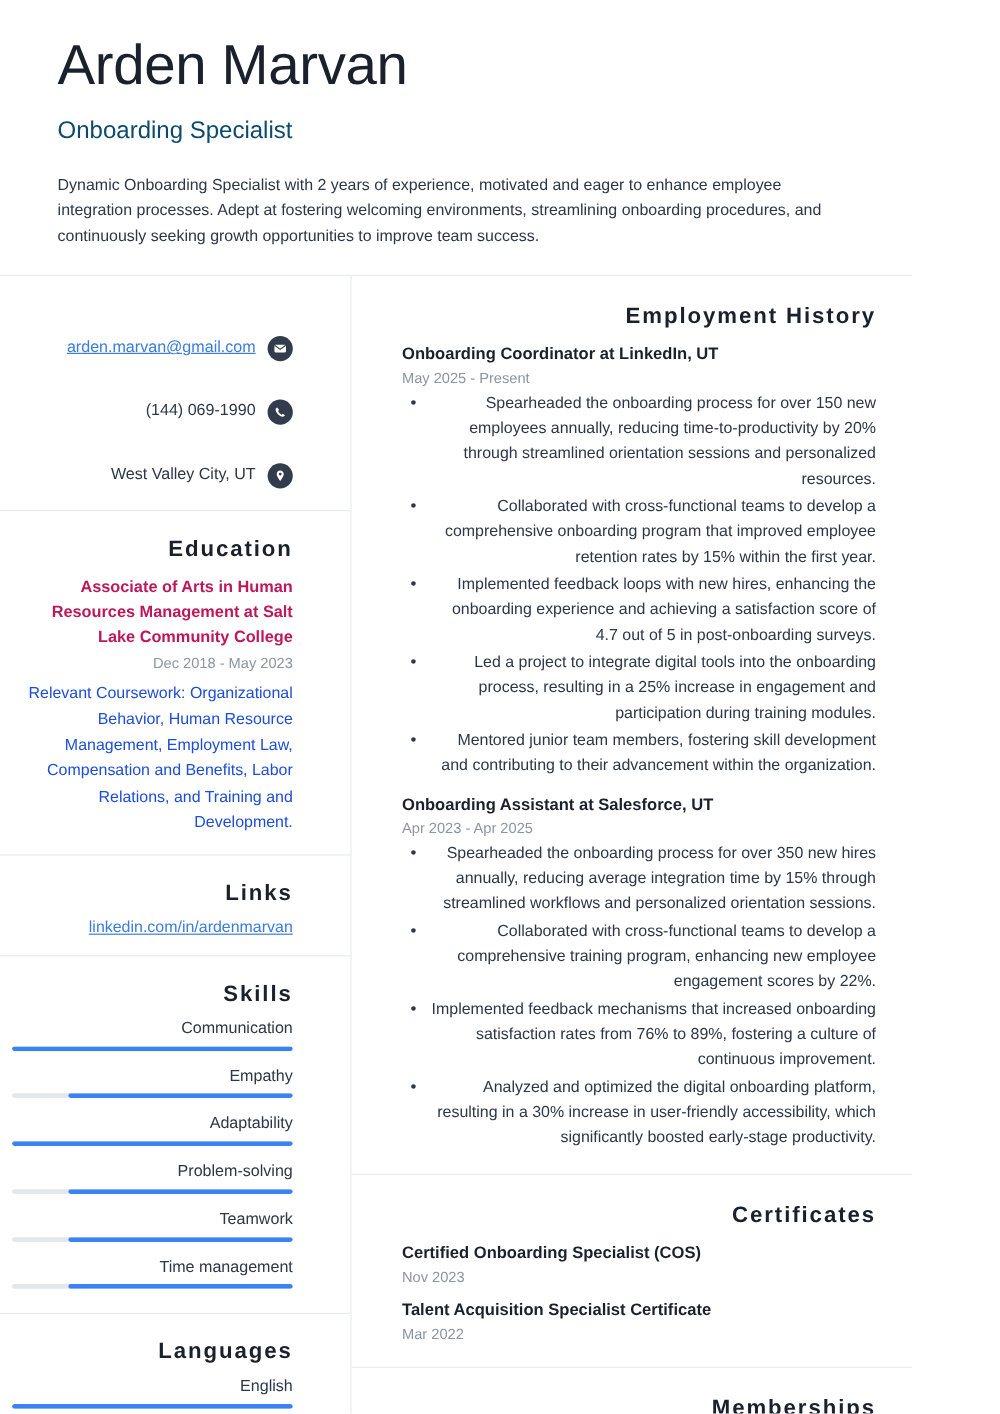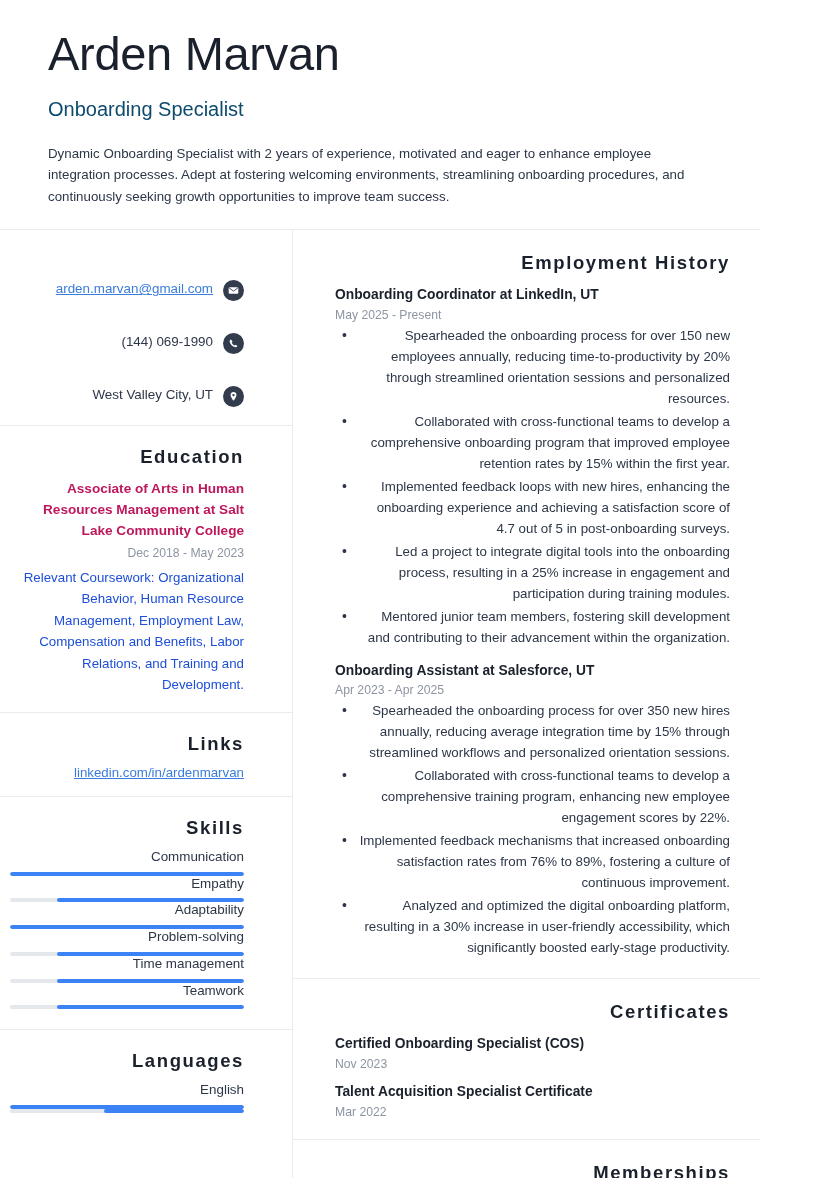--- a/index.html
+++ b/index.html
@@ -142,7 +142,7 @@
   }
 
   
-  .skill-item { }
+  .skill-item { margin-bottom: 13px; }
   .skill-item:last-child { margin-bottom: 4px; }
   .skill-name {
     font-size: 13.4px;

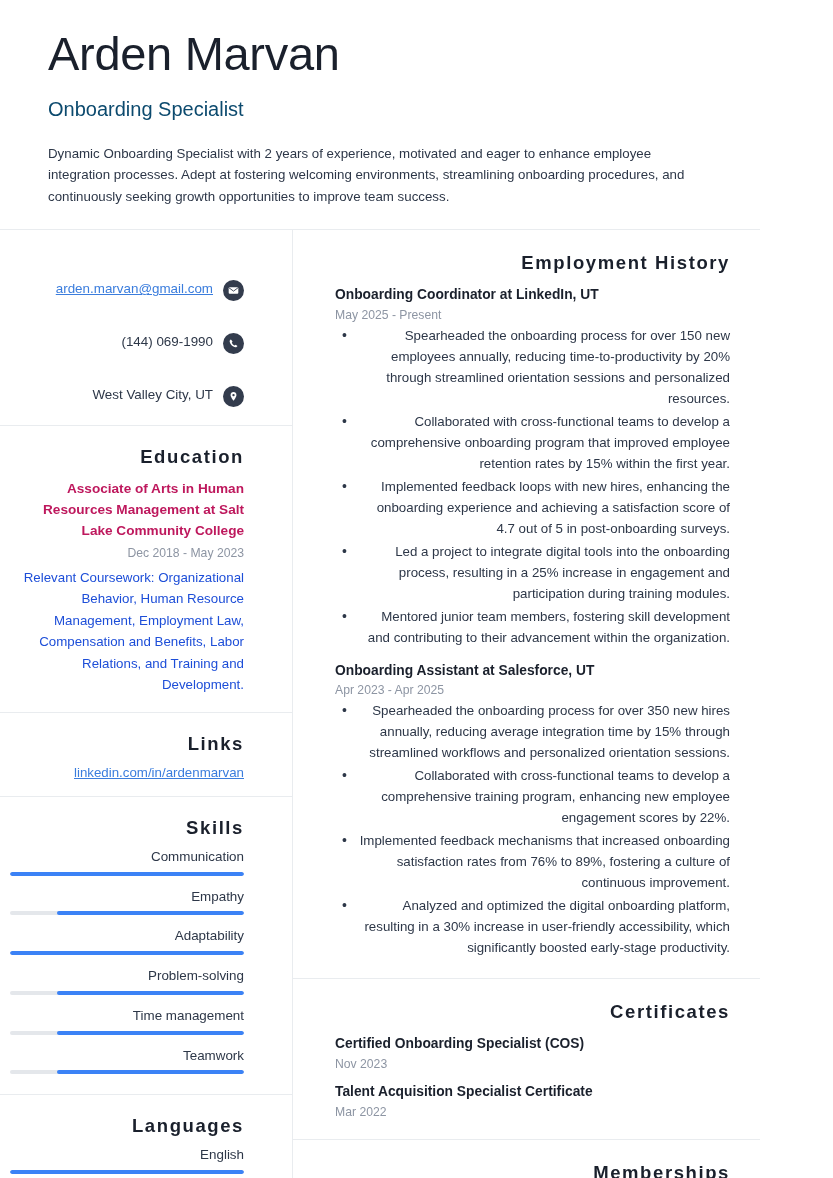--- a/index.html
+++ b/index.html
@@ -333,13 +333,13 @@
           </div>
         </div>
         <div class="skill-item">
+          <div class="skill-name">Teamwork</div>
+          <div class="skill-track">
+            <div class="skill-fill" style="width: 80%;"></div>
+          </div>
+        </div>
+        <div class="skill-item">
           <div class="skill-name">Time management</div>
-          <div class="skill-track">
-            <div class="skill-fill" style="width: 80%;"></div>
-          </div>
-        </div>
-        <div class="skill-item">
-          <div class="skill-name">Teamwork</div>
           <div class="skill-track">
             <div class="skill-fill" style="width: 80%;"></div>
           </div>

